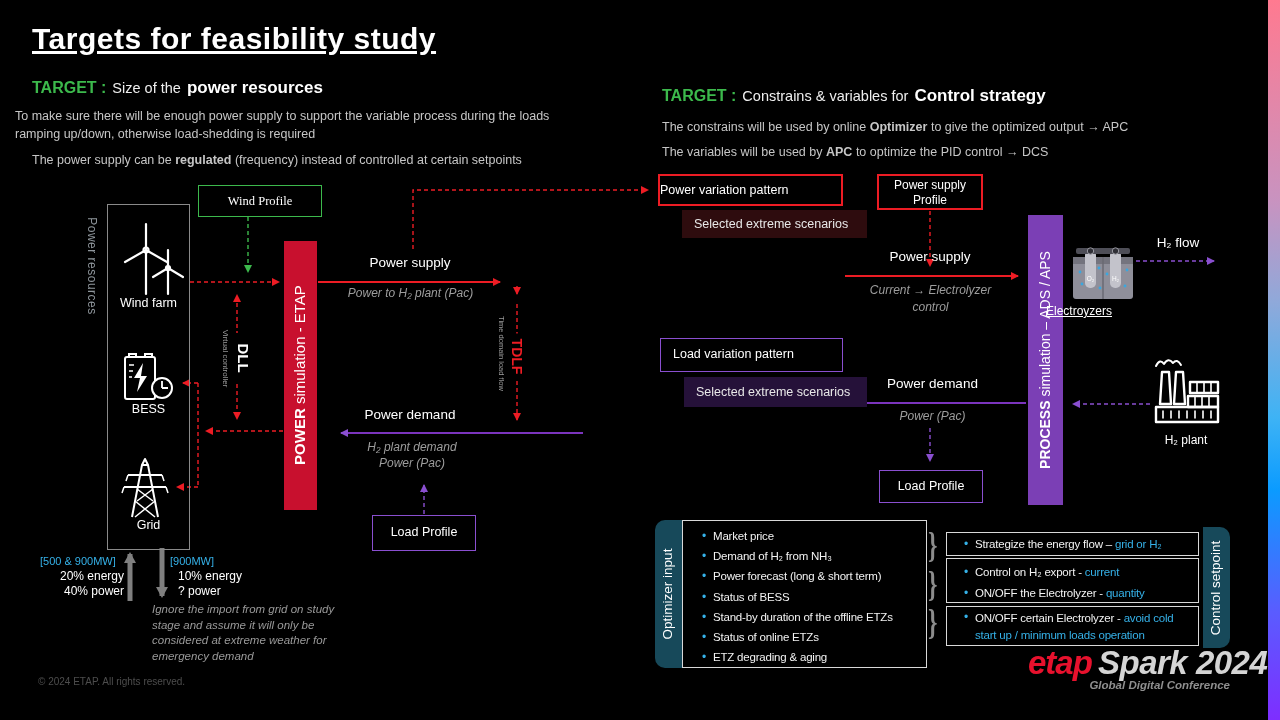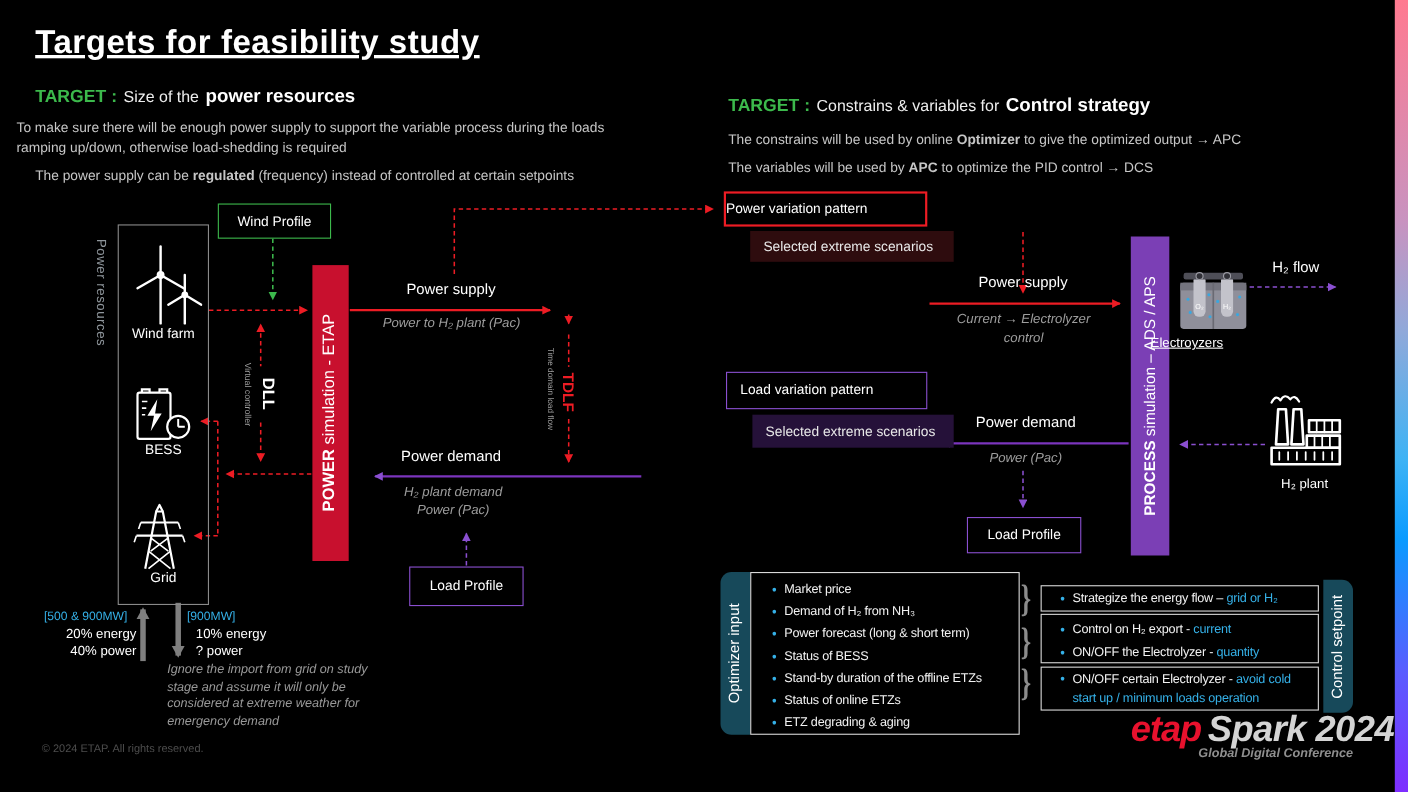--- a/index.html
+++ b/index.html
@@ -185,6 +185,7 @@
 
   <div class="box red-border" style="left:658px;top:174px;width:185px;height:32px;line-height:28px;padding-left:0;">Power variation pattern</div>
   <div class="strip" style="left:658px;top:210px;width:185px;height:28px;line-height:28px;padding-left:12px;background:#2e0c0e;">Selected extreme scenarios</div>
+  <div class="box red-border ctr" style="left:877px;top:174px;width:106px;height:36px;font-size:12px;line-height:15px;padding-top:2px;">Power supply Profile</div>
 
   <div class="abs ctr lbl" style="left:845px;top:249px;width:170px;">Power supply</div>
   <div class="abs ctr sub" style="left:838px;top:283px;width:185px;">Current → Electrolyzer</div>

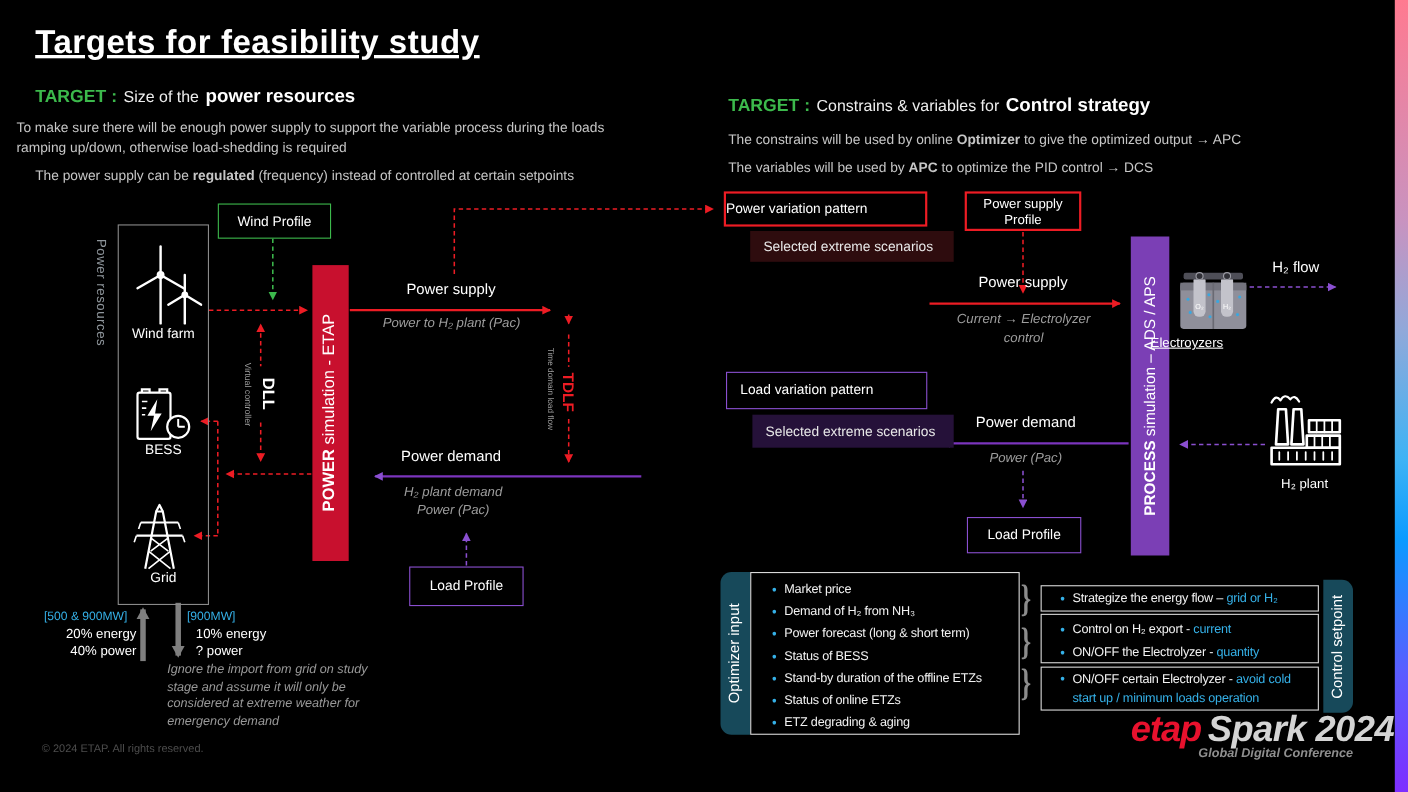--- a/index.html
+++ b/index.html
@@ -149,7 +149,7 @@
   </svg>
   <div class="abs ctr" style="left:107px;top:518px;width:83px;font-size:12.5px;">Grid</div>
 
-  <div class="box green-border ctr" style="left:198px;top:185px;width:103px;height:32px;line-height:30px;">Wind Profile</div>
+  <div class="box green-border ctr" style="left:198px;top:185px;width:124px;height:32px;line-height:30px;font-family:Liberation Serif, serif;">Wind Profile</div>
 
   <div class="abs" style="left:284px;top:241px;width:33px;height:269px;background:#C8102E;"></div>
   <div class="abs rotm90 vtext" style="left:170px;top:360px;width:260px;height:30px;line-height:30px;font-size:15px;">

